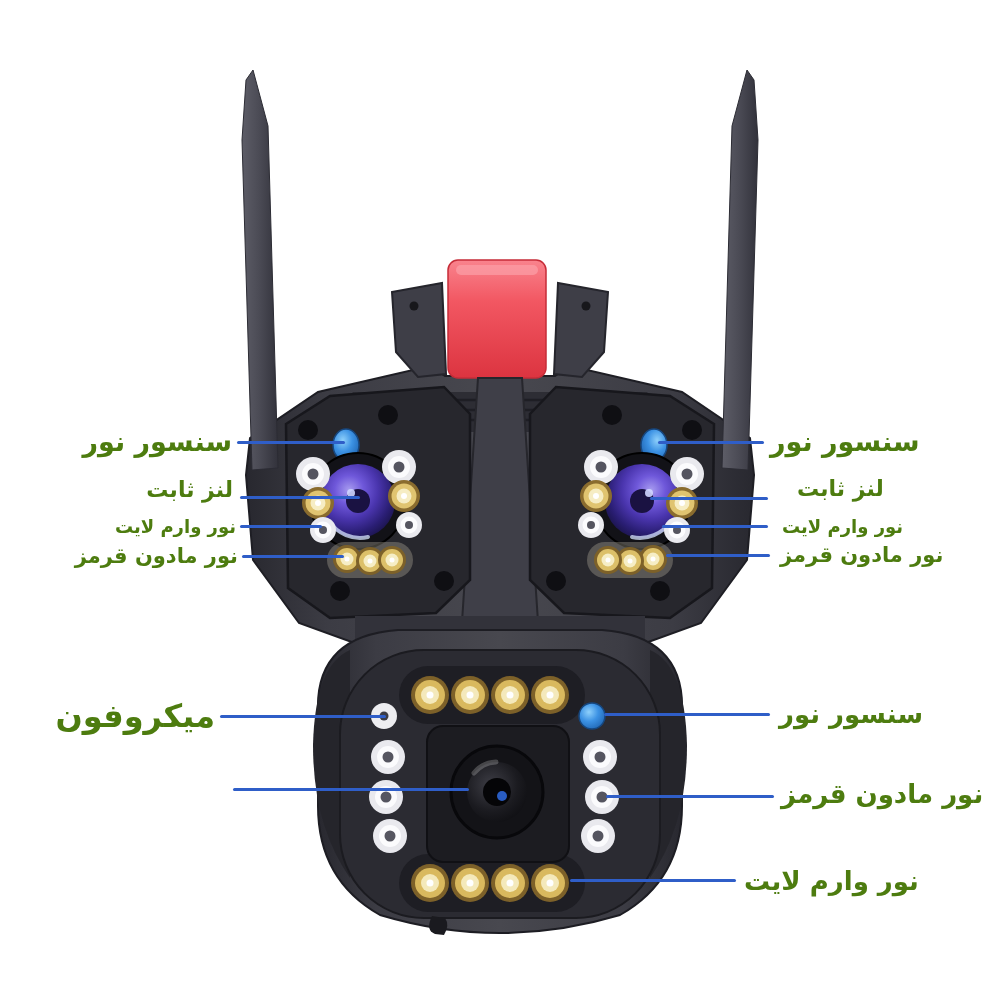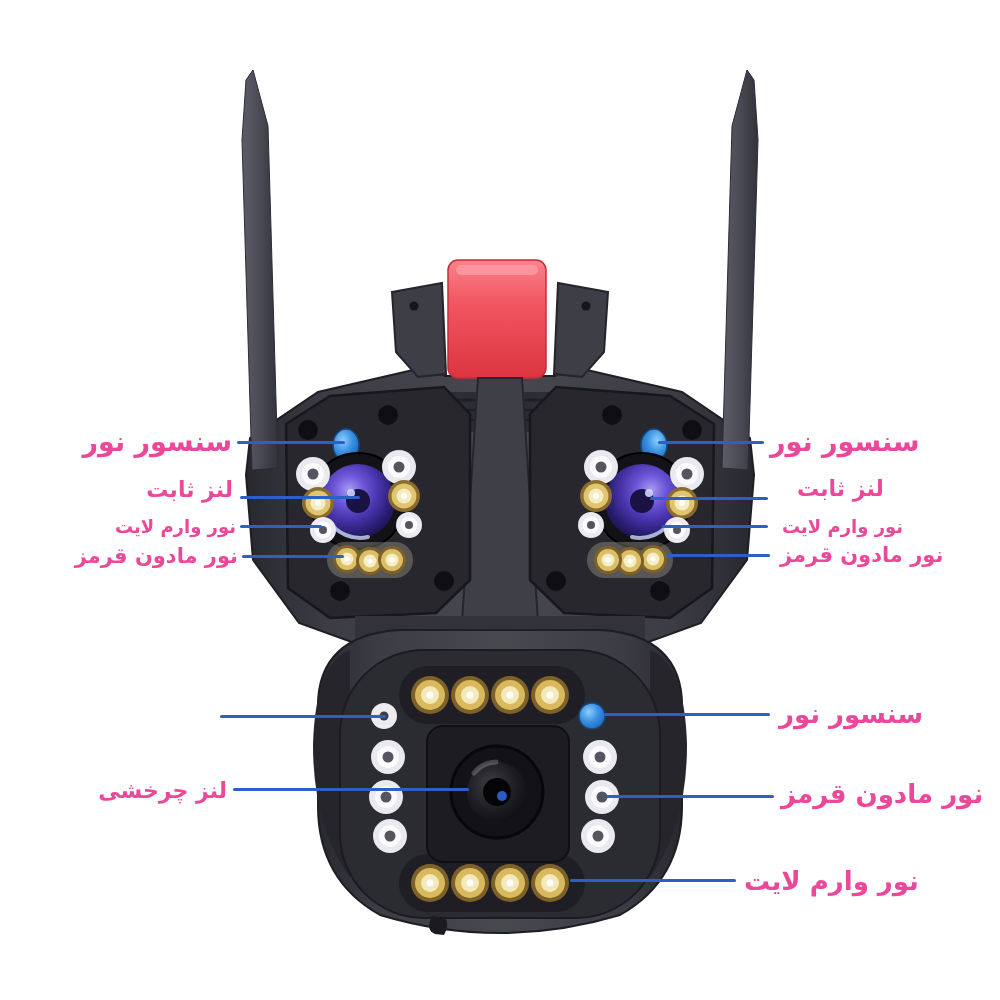--- a/index.html
+++ b/index.html
@@ -11,7 +11,7 @@
   .lbl{
     position:absolute;transform:translateY(-50%);
     direction:rtl;white-space:nowrap;line-height:1.2;
-    color:#ec4899;font-weight:700;
+    color:#4d7c0f;font-weight:700;
   }
   .f18{font-size:18px}.f21{font-size:21px}.f26{font-size:26px}
   .f27{font-size:27px}.f28{font-size:22px}.f32{font-size:32px}

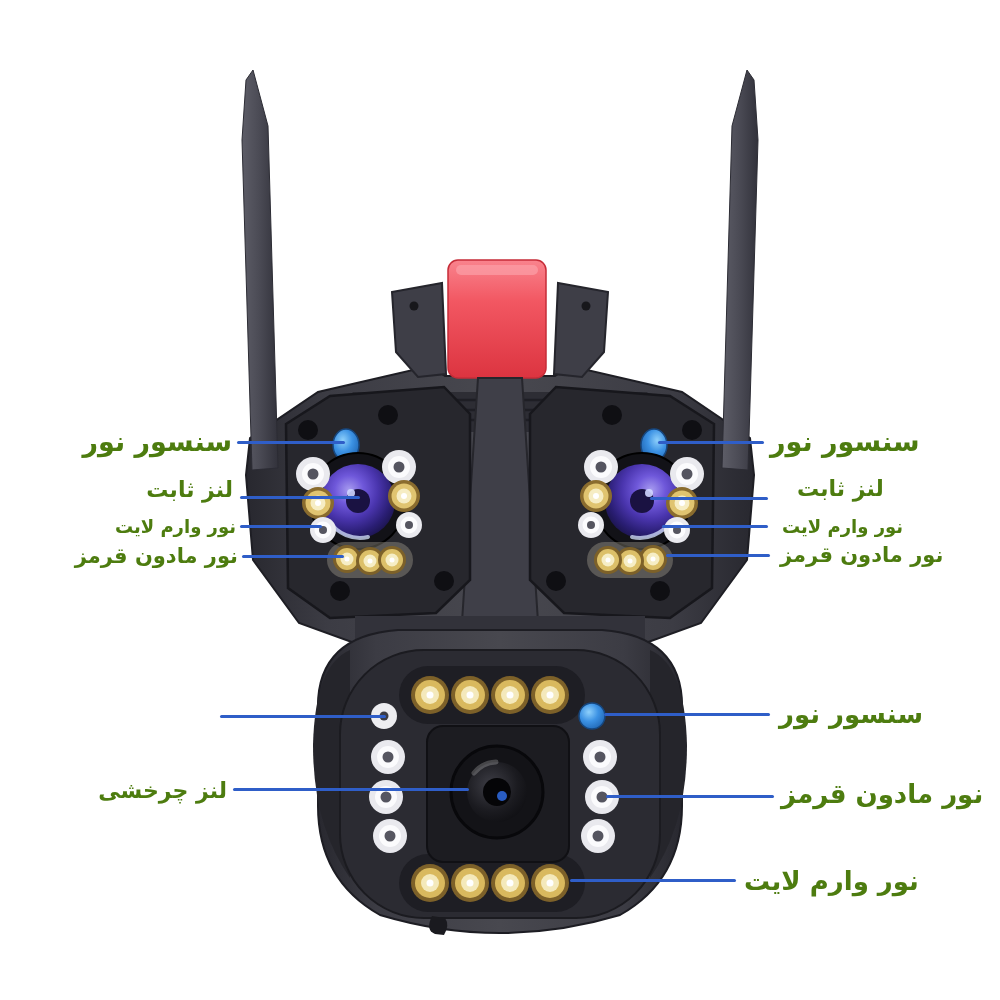--- a/index.html
+++ b/index.html
@@ -222,6 +222,7 @@
   <div class="lbl f18" style="left:782px;top:527px">نور وارم لایت</div>
   <div class="lbl f21" style="left:780px;top:556px">نور مادون قرمز</div>
 
+  <div class="lbl f32" style="right:785px;top:716px">میکروفون</div>
   <div class="lbl f28" style="right:773px;top:791px">لنز چرخشی</div>
 
   <div class="lbl f26" style="left:779px;top:715px">سنسور نور</div>

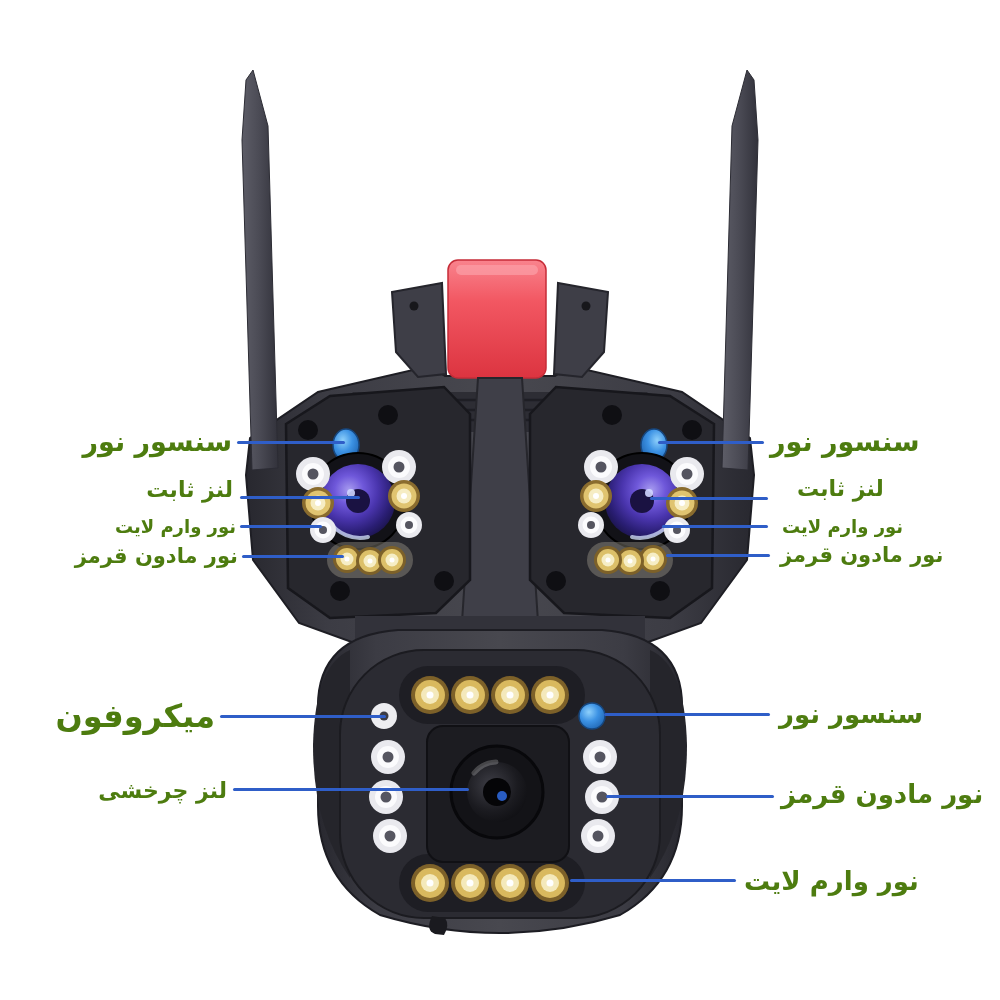--- a/index.html
+++ b/index.html
@@ -223,7 +223,6 @@
   <div class="lbl f21" style="left:780px;top:556px">نور مادون قرمز</div>
 
   <div class="lbl f32" style="right:785px;top:716px">میکروفون</div>
-  <div class="lbl f28" style="right:773px;top:791px">لنز چرخشی</div>
 
   <div class="lbl f26" style="left:779px;top:715px">سنسور نور</div>
   <div class="lbl f26" style="left:781px;top:795px">نور مادون قرمز</div>

